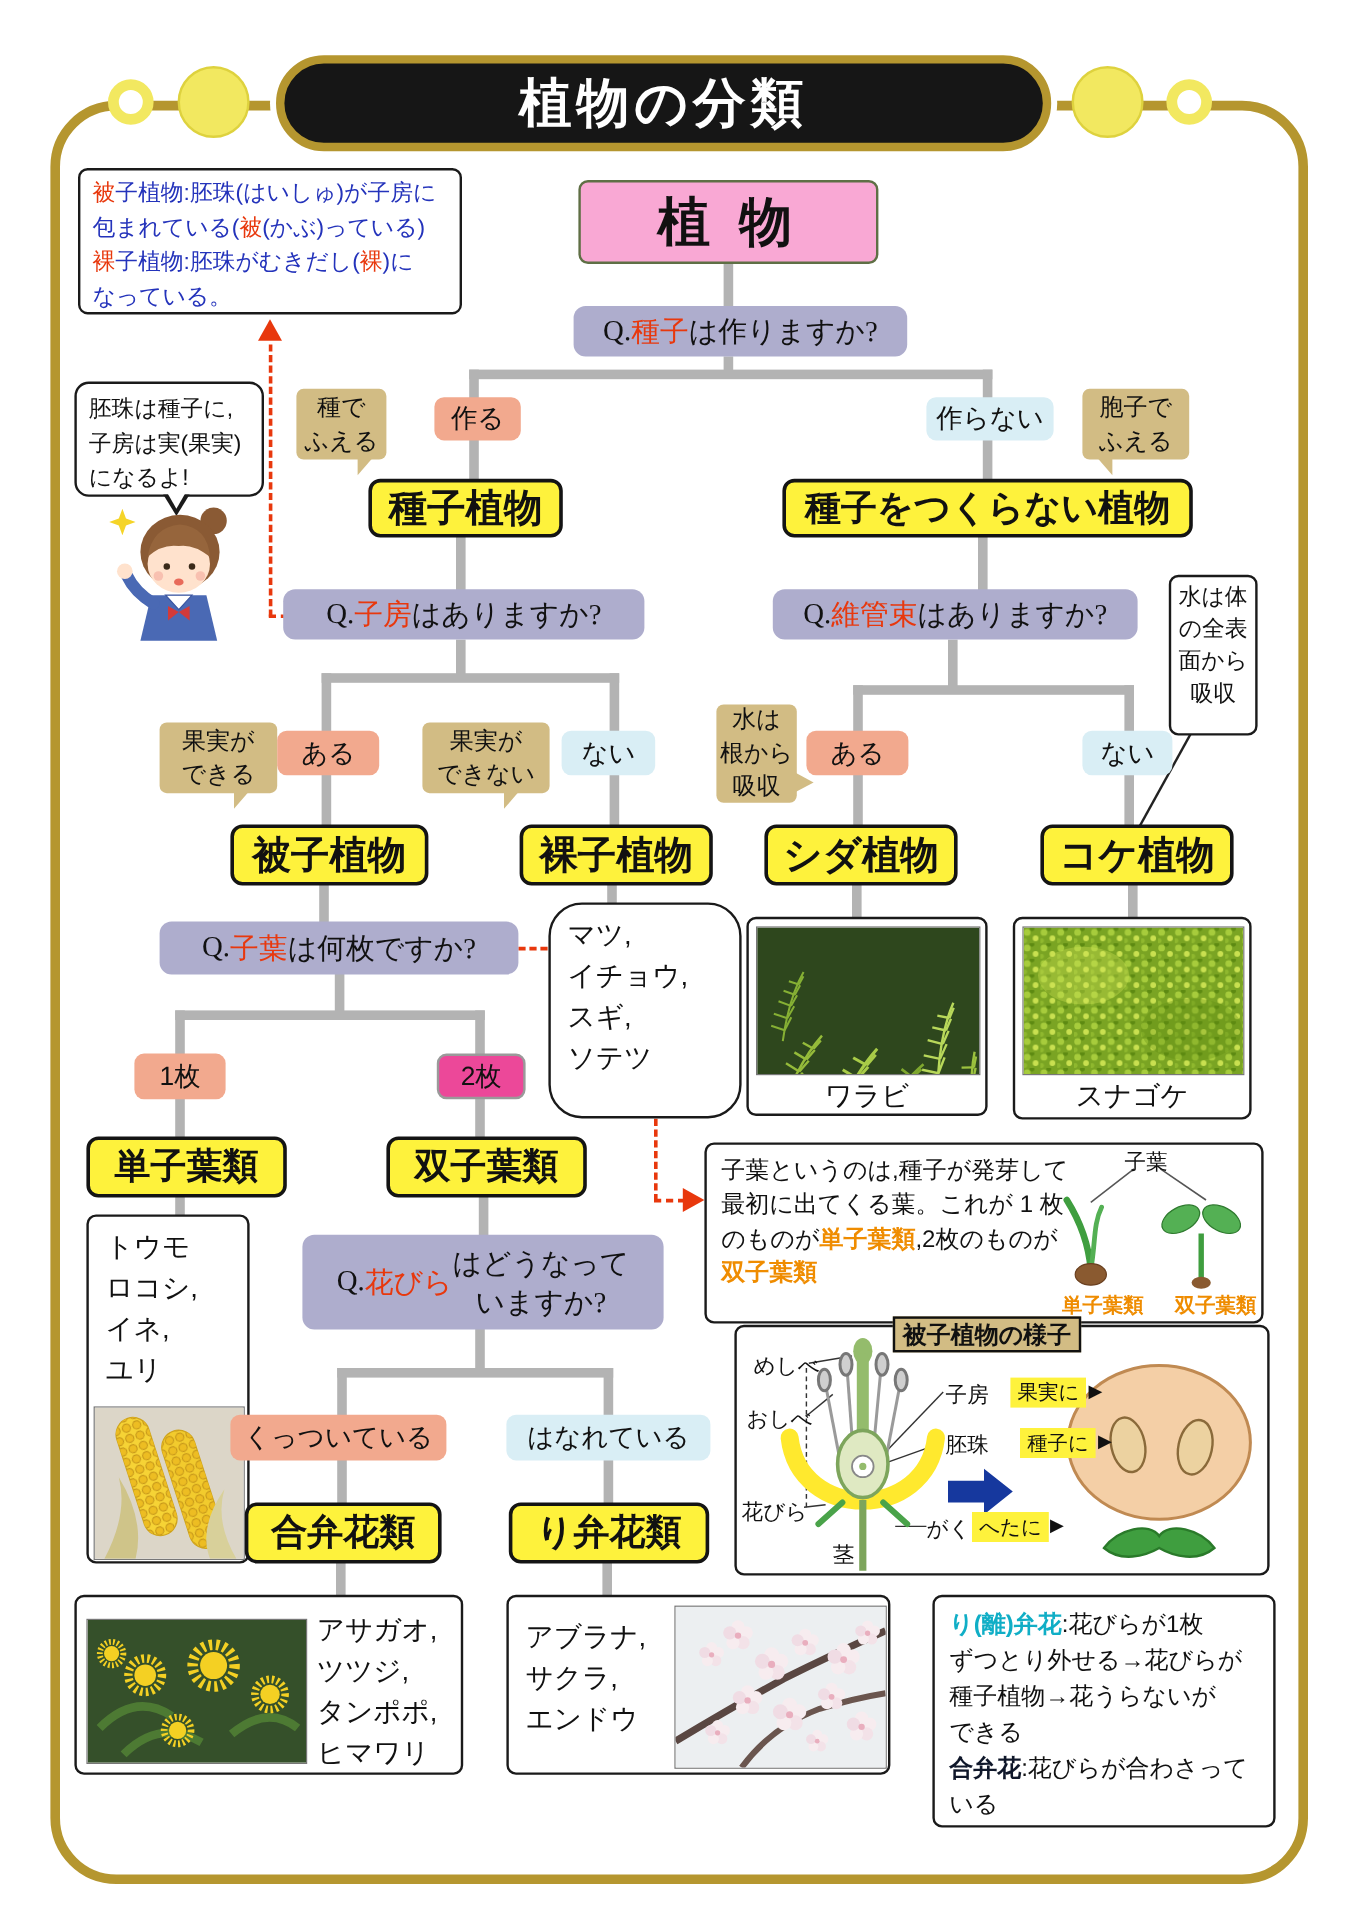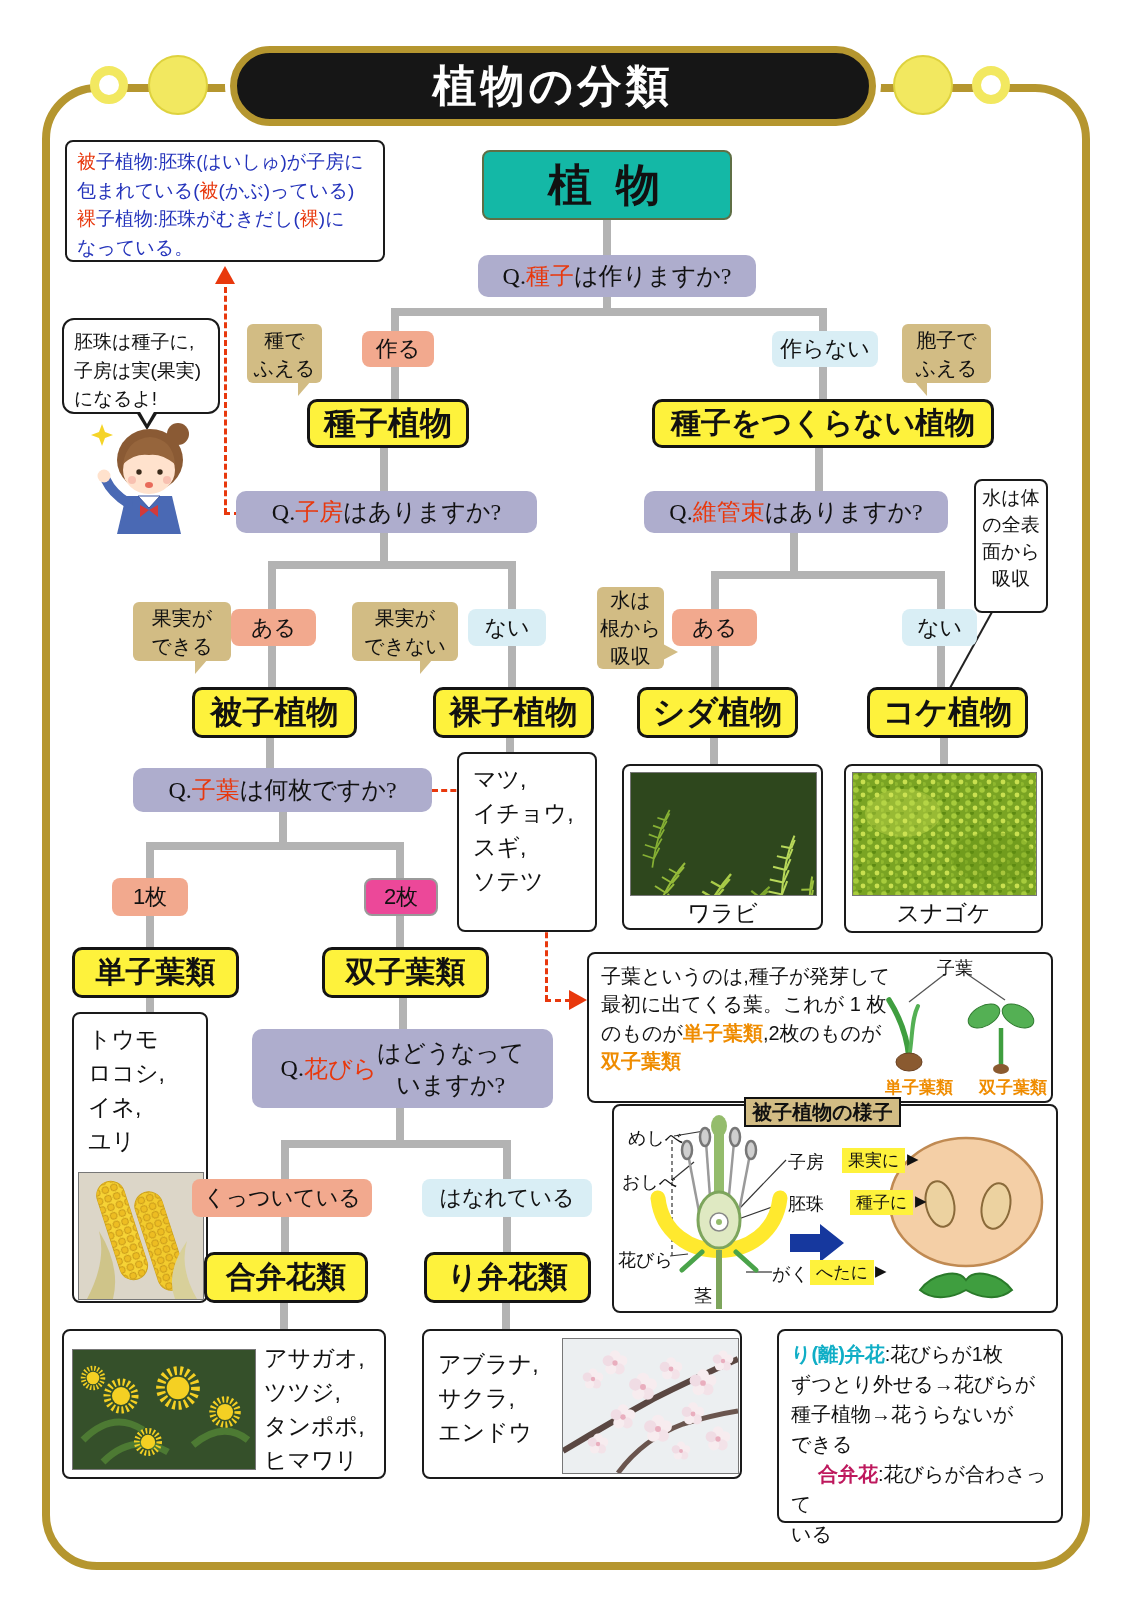--- a/index.html
+++ b/index.html
@@ -26,7 +26,7 @@
   
   .box{position:absolute;display:flex;align-items:center;justify-content:center;
        text-align:center;z-index:2;box-sizing:border-box;}
-  .root{background:#14b8a6;border:2px solid #5f6f45;border-radius:8px;font-size:44px;font-weight:bold;letter-spacing:6px;}
+  .root{background:#f9a8d4;border:2px solid #5f6f45;border-radius:8px;font-size:44px;font-weight:bold;letter-spacing:6px;}
   .q{background:#aeadcd;border-radius:10px;font-size:24px;
      font-family:"Liberation Serif","DejaVu Serif",serif;}
   .pink{background:#f2a98e;border-radius:8px;font-size:22px;}

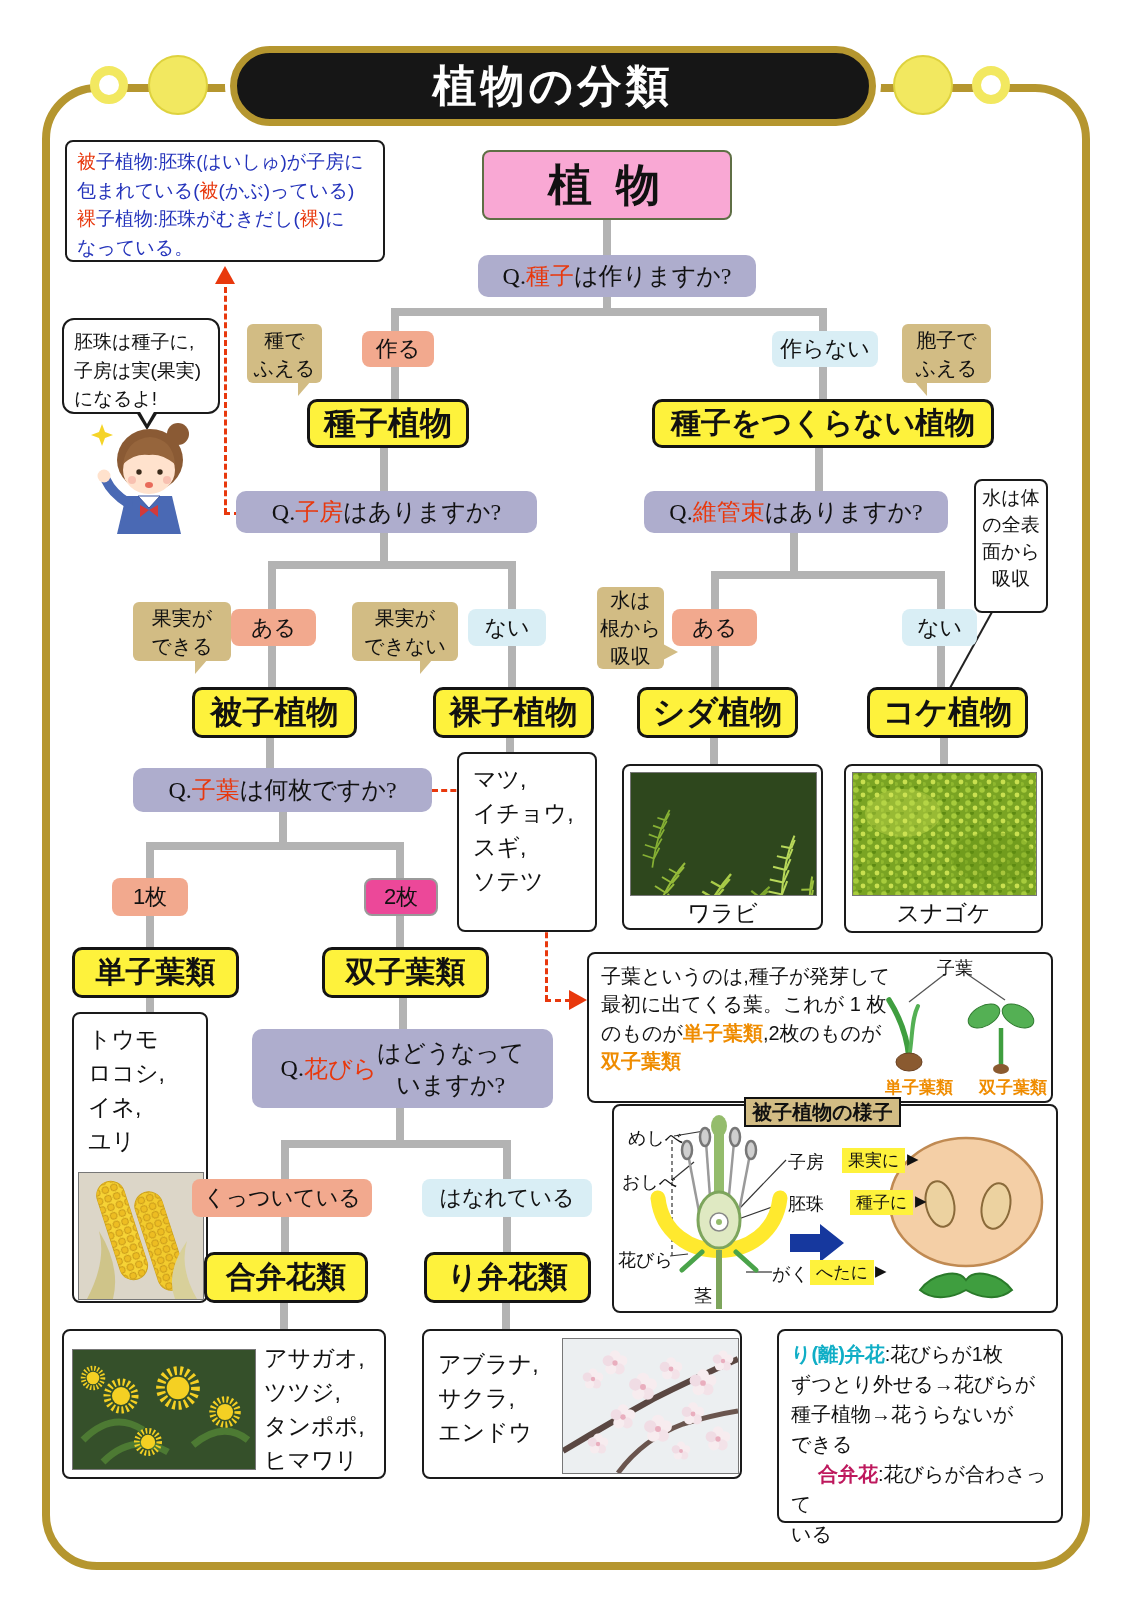--- a/index.html
+++ b/index.html
@@ -211,7 +211,7 @@
       <span class="seg-k">は何枚ですか?</span>
     </div>
 
-  <div class="wbox" style="left:457px;top:752px;width:140px;height:180px;">
+  <div class="wbox" style="left:457px;top:752px;width:161px;height:180px;border-radius:28px;">
     <div class="ex-text pre" style="left:14px;top:8px;">マツ,
 イチョウ,
 スギ,

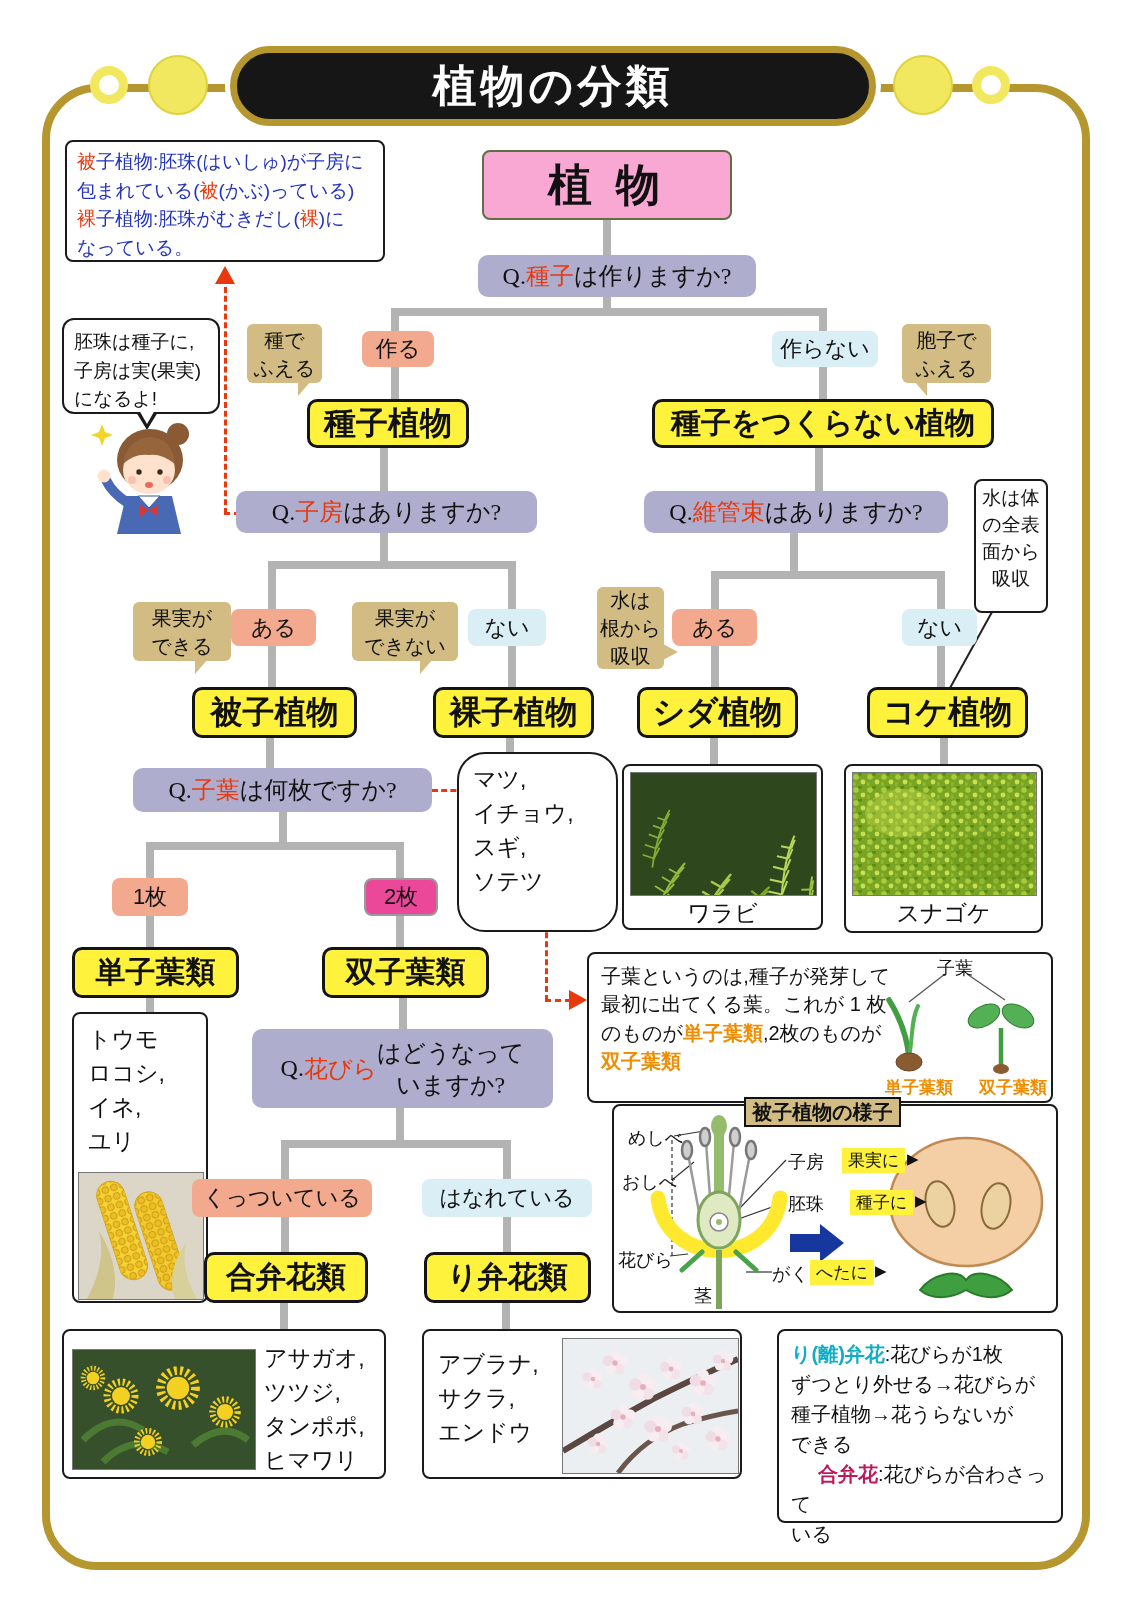--- a/index.html
+++ b/index.html
@@ -45,7 +45,7 @@
   .seg-b{color:#2433bb;}
   .seg-o{color:#ef8c00;font-weight:bold;}
   .seg-c{color:#10aec6;font-weight:bold;}
-  .seg-m{color:#be185d;font-weight:bold;margin-left:27px;}
+  .seg-m{color:#0f172a;font-weight:bold;}
   .note-text{position:absolute;z-index:2;}
   .caption{position:absolute;left:0;right:0;text-align:center;font-size:23px;z-index:2;}
   .ex-text{position:absolute;font-size:23px;line-height:1.48;z-index:2;text-align:left;}

